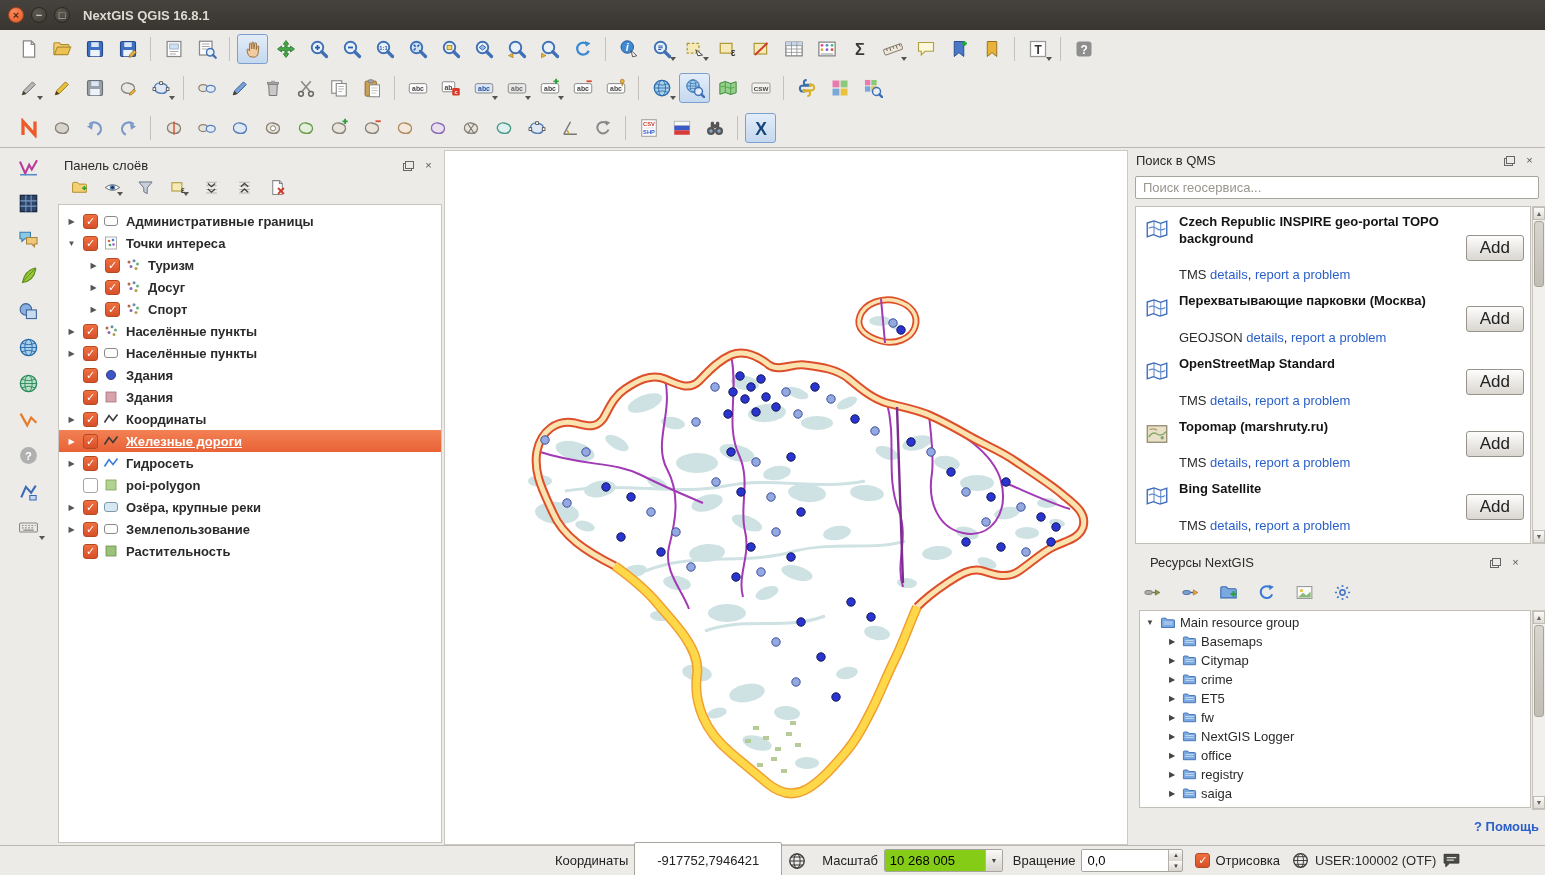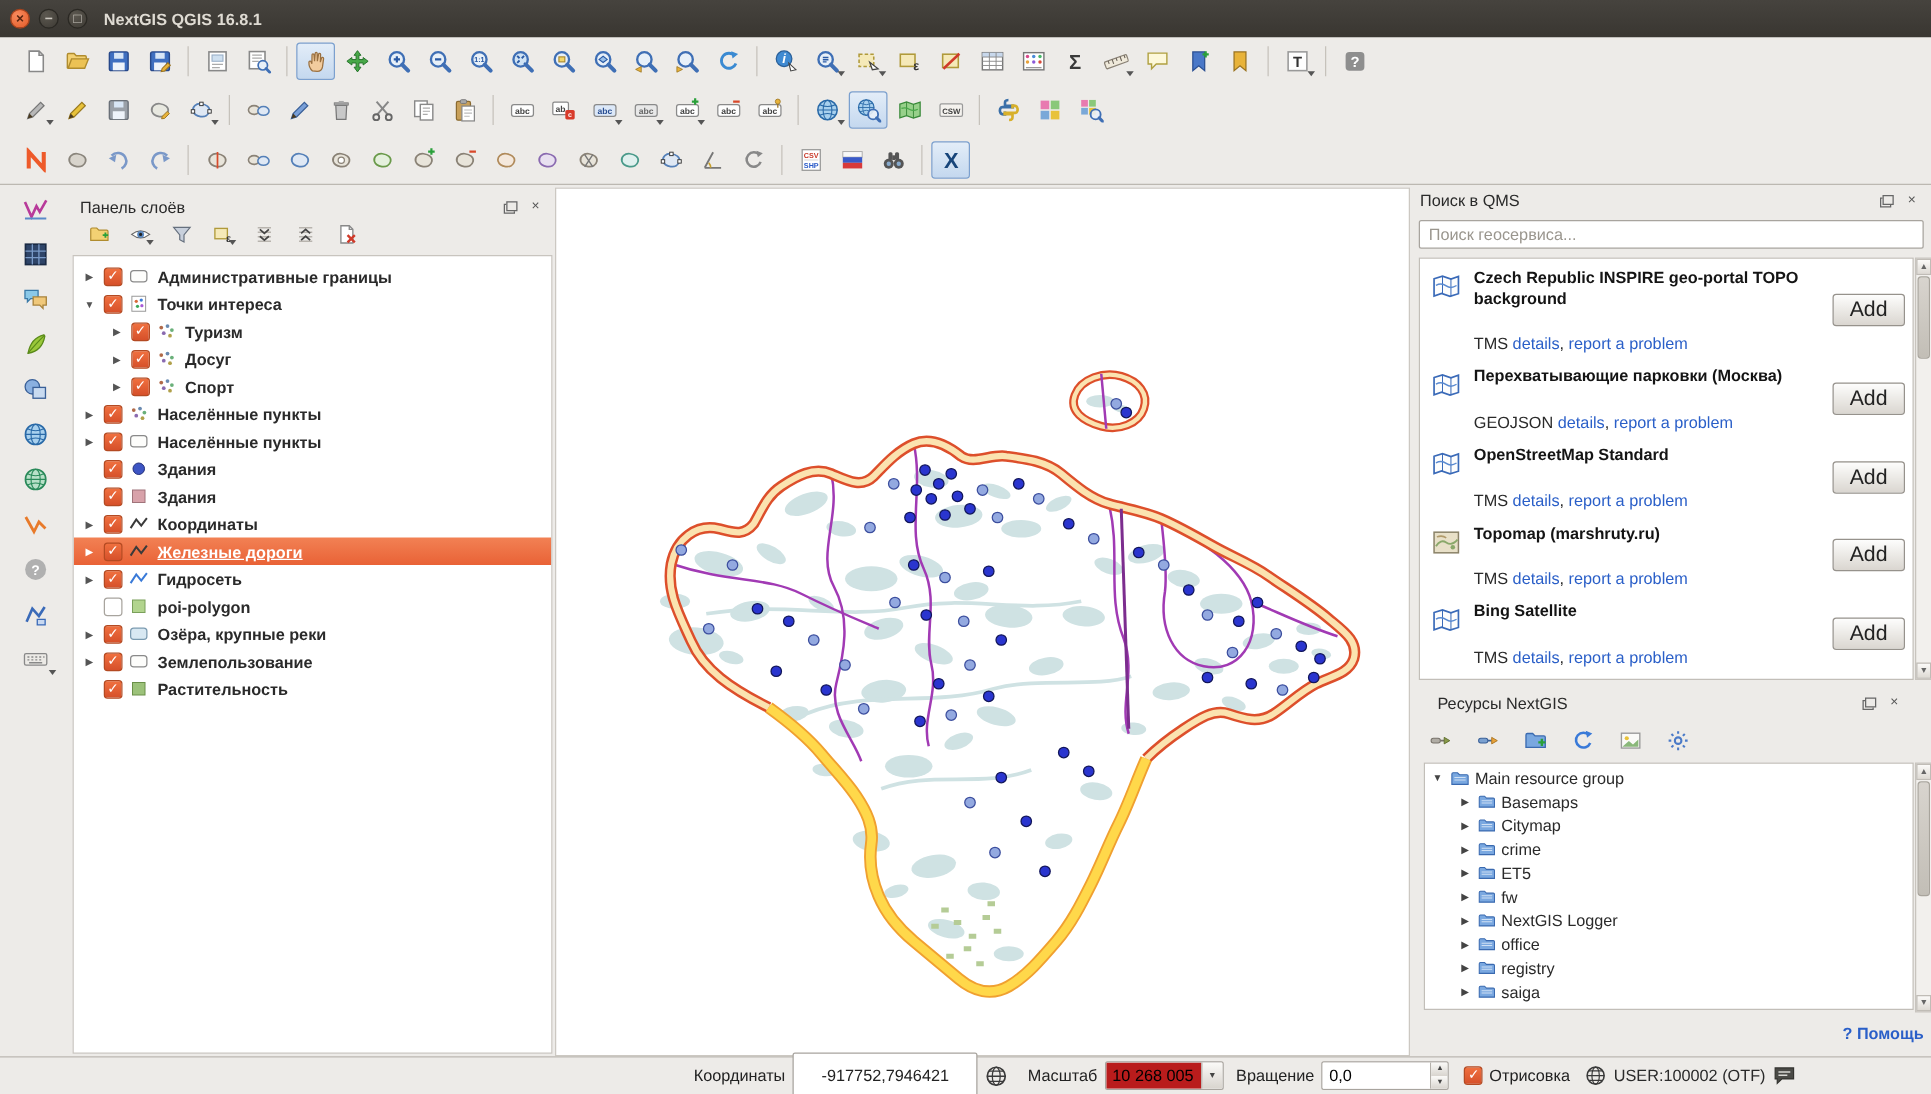--- a/index.html
+++ b/index.html
@@ -102,7 +102,7 @@
 .sinput{height:37px;border:1px solid #a8a49e;border-radius:2px;background:#fff;text-align:center;
   font:13px "Liberation Sans","DejaVu Sans",sans-serif;color:#222}
 .combo{display:flex;height:23px;border:1px solid #a8a49e;border-radius:2px;background:#fff;overflow:hidden}
-.combo input{border:0;width:76px;padding:0 5px;font:13px "Liberation Sans","DejaVu Sans",sans-serif;background:#b91c1c}
+.combo input{border:0;width:100px;padding:0 5px;font:13px "Liberation Sans","DejaVu Sans",sans-serif;background:#84cc16}
 .combo .cdd{width:17px;background:linear-gradient(#fbfaf8,#d8d4ce);border-left:1px solid #b4b0aa;
   display:flex;align-items:center;justify-content:center;font-size:7px;color:#444}
 .spin{display:flex;height:23px;border:1px solid #a8a49e;border-radius:2px;background:#fff;overflow:hidden}

